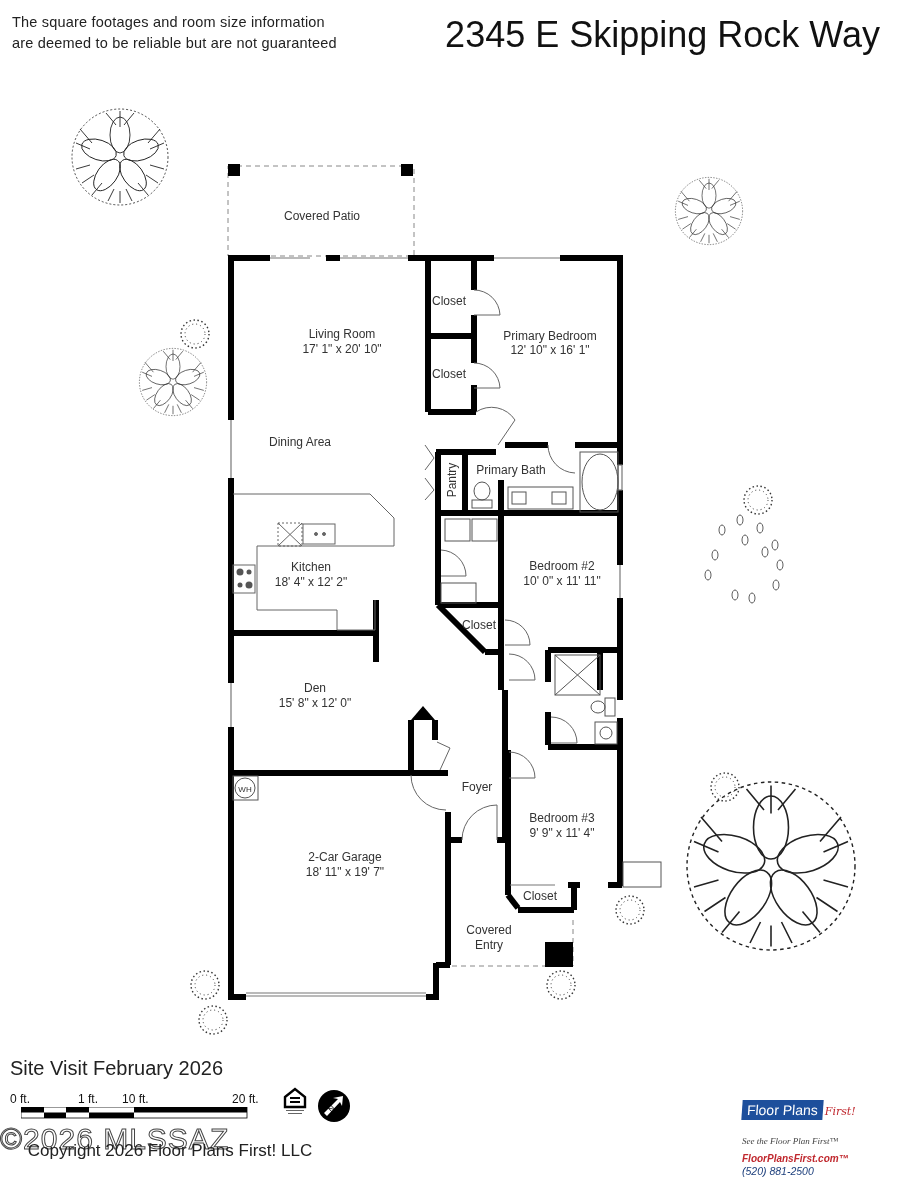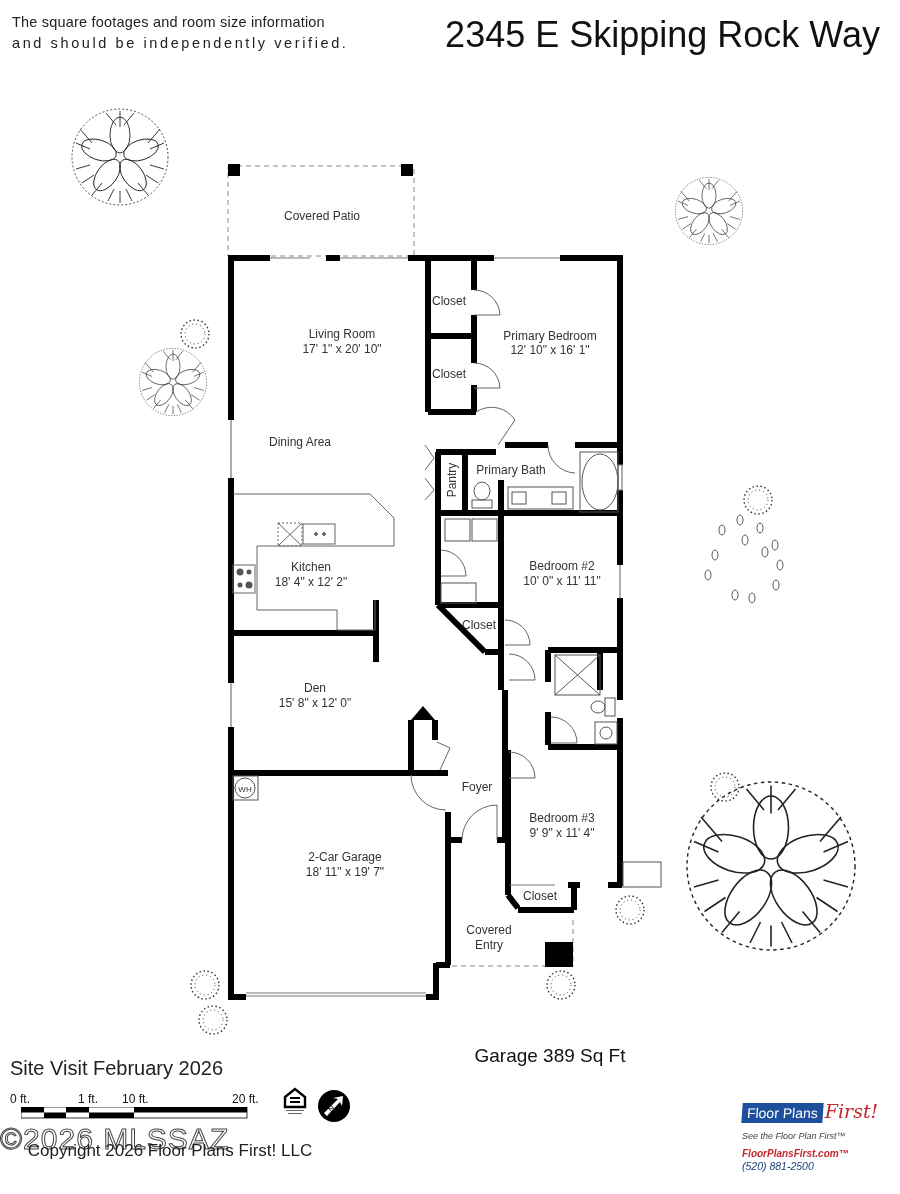--- a/index.html
+++ b/index.html
@@ -30,6 +30,7 @@
 
 <div class="disclaimer">
   <div>The square footages and room size information</div>
+  <div>are deemed to be reliable but are not guaranteed</div>
   <div class="wide">and should be independently verified.</div>
 </div>
 

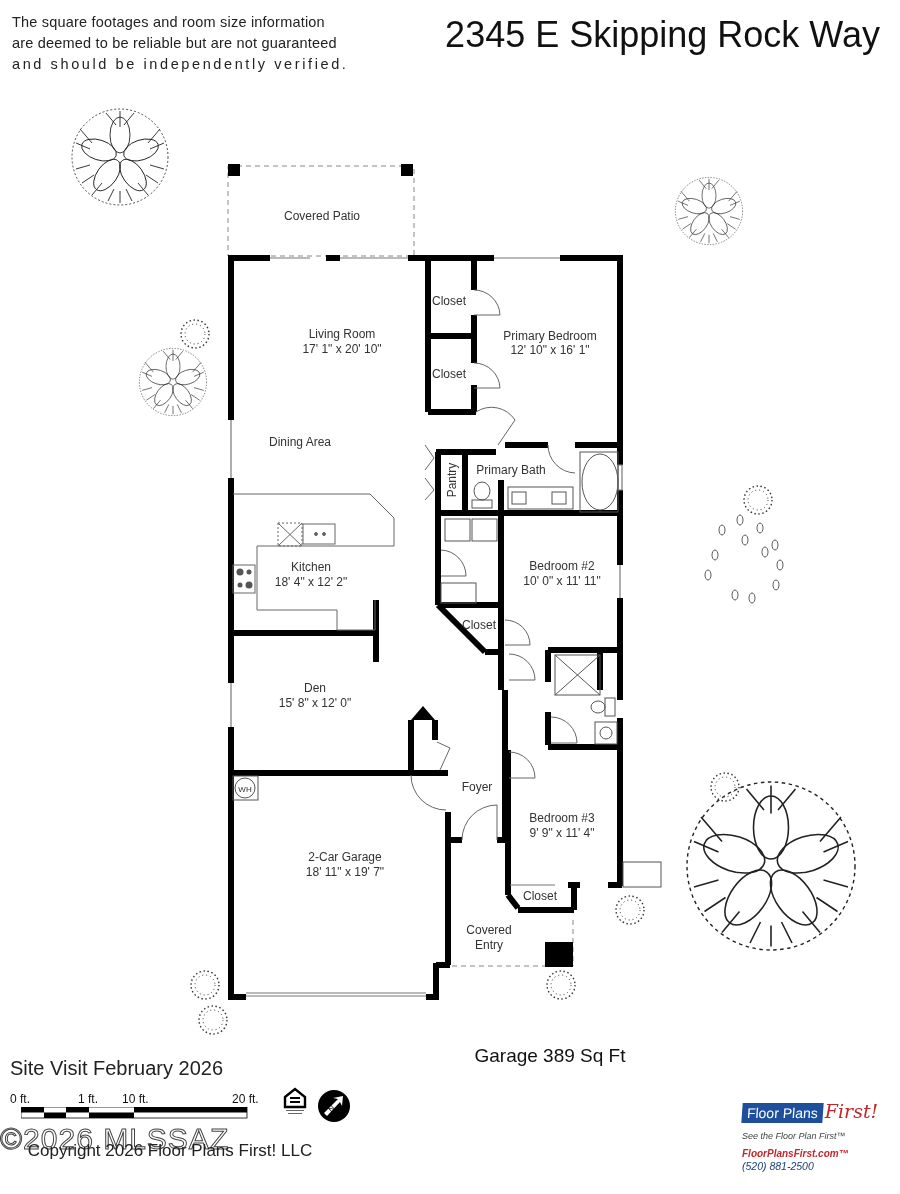--- a/index.html
+++ b/index.html
@@ -31,7 +31,6 @@
 <div class="disclaimer">
   <div>The square footages and room size information</div>
   <div>are deemed to be reliable but are not guaranteed</div>
-  <div class="wide">and should be independently verified.</div>
 </div>
 
 <div class="address">2345 E Skipping Rock Way</div>

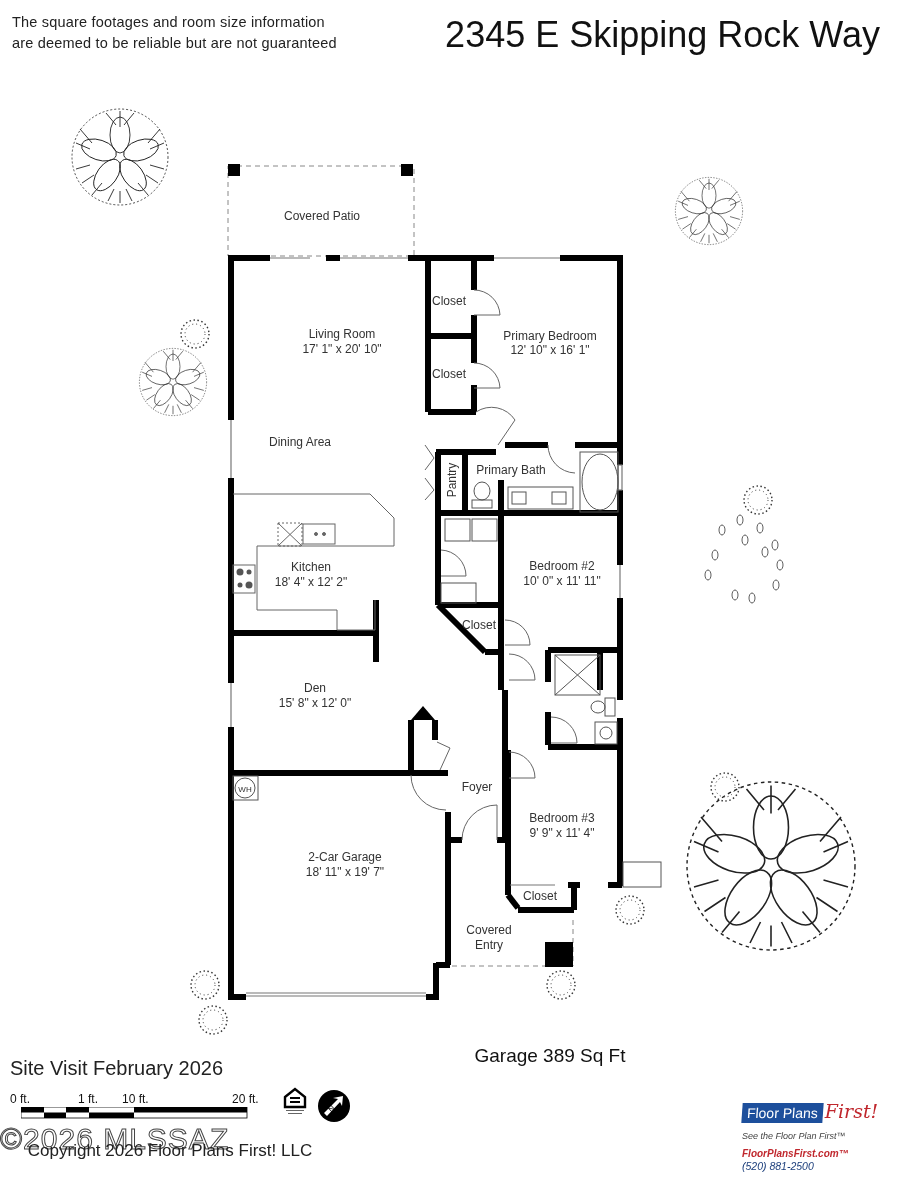--- a/index.html
+++ b/index.html
@@ -250,7 +250,6 @@
 </svg>
 
 <div class="area">
-  <div>Garage 389 Sq Ft</div>
 </div>
 
 <div class="site-visit">Site Visit February 2026</div>

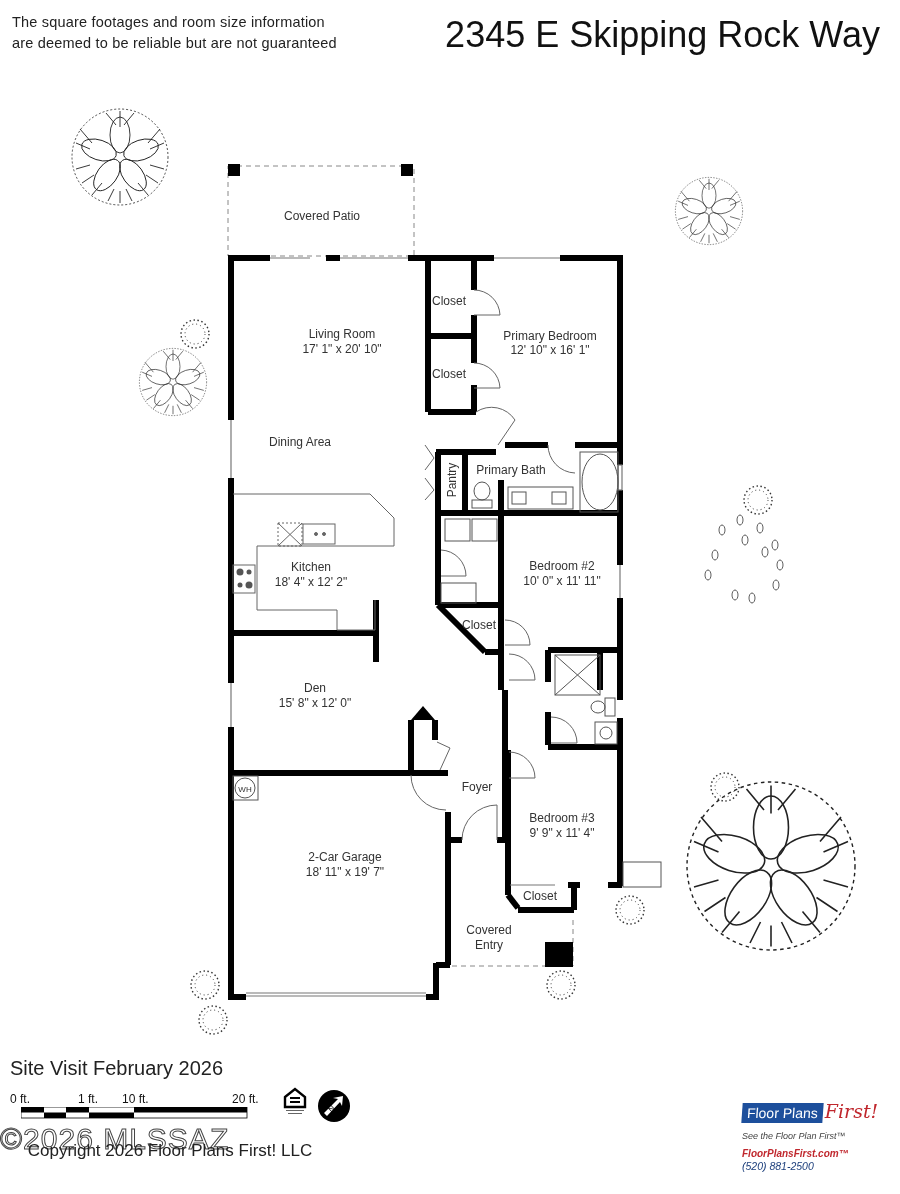--- a/index.html
+++ b/index.html
@@ -20,7 +20,7 @@
   .copyright { position: absolute; left: 0; top: 1140px; width: 340px; text-align: center; font-size: 17px; line-height: 22px; color: #222; }
   .logo { position: absolute; left: 742px; top: 1100px; width: 150px; }
   .logo-box { display: inline-block; background: #1d4f9c; color: #fff; font-size: 14px; padding: 2px 5px; transform: skewX(-4deg); }
-  .logo-first { color: #c0272d; font-style: italic; font-family: "DejaVu Serif", serif; font-size: 19px; margin-left: 2px; }
+  .logo-first { color: #c0272d; font-style: italic; font-family: "DejaVu Serif", serif; font-size: 11px; margin-left: 2px; }
   .logo-tag { font-size: 9px; color: #444; font-style: italic; margin-top: 8px; }
   .logo-url { font-size: 10px; color: #c0272d; font-style: italic; font-weight: bold; margin-top: 7px; }
   .logo-phone { font-size: 10.5px; color: #1d3f7c; font-style: italic; margin-top: 1px; }

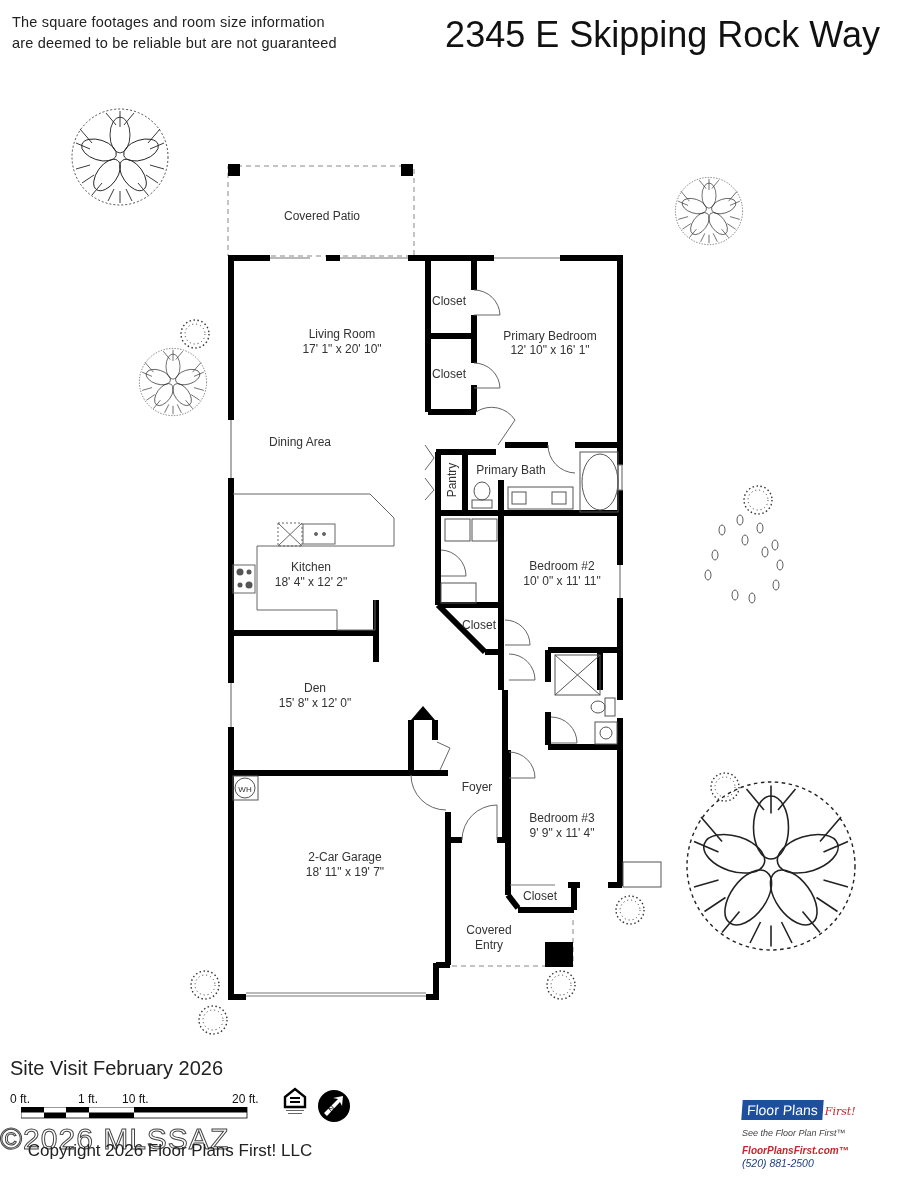--- a/index.html
+++ b/index.html
@@ -21,7 +21,7 @@
   .logo { position: absolute; left: 742px; top: 1100px; width: 150px; }
   .logo-box { display: inline-block; background: #1d4f9c; color: #fff; font-size: 14px; padding: 2px 5px; transform: skewX(-4deg); }
   .logo-first { color: #c0272d; font-style: italic; font-family: "DejaVu Serif", serif; font-size: 11px; margin-left: 2px; }
-  .logo-tag { font-size: 9px; color: #444; font-style: italic; margin-top: 8px; }
+  .logo-tag { font-size: 9px; color: #444; font-style: italic; margin-top: 16px; font-family: Liberation Serif, serif; }
   .logo-url { font-size: 10px; color: #c0272d; font-style: italic; font-weight: bold; margin-top: 7px; }
   .logo-phone { font-size: 10.5px; color: #1d3f7c; font-style: italic; margin-top: 1px; }
 </style>

